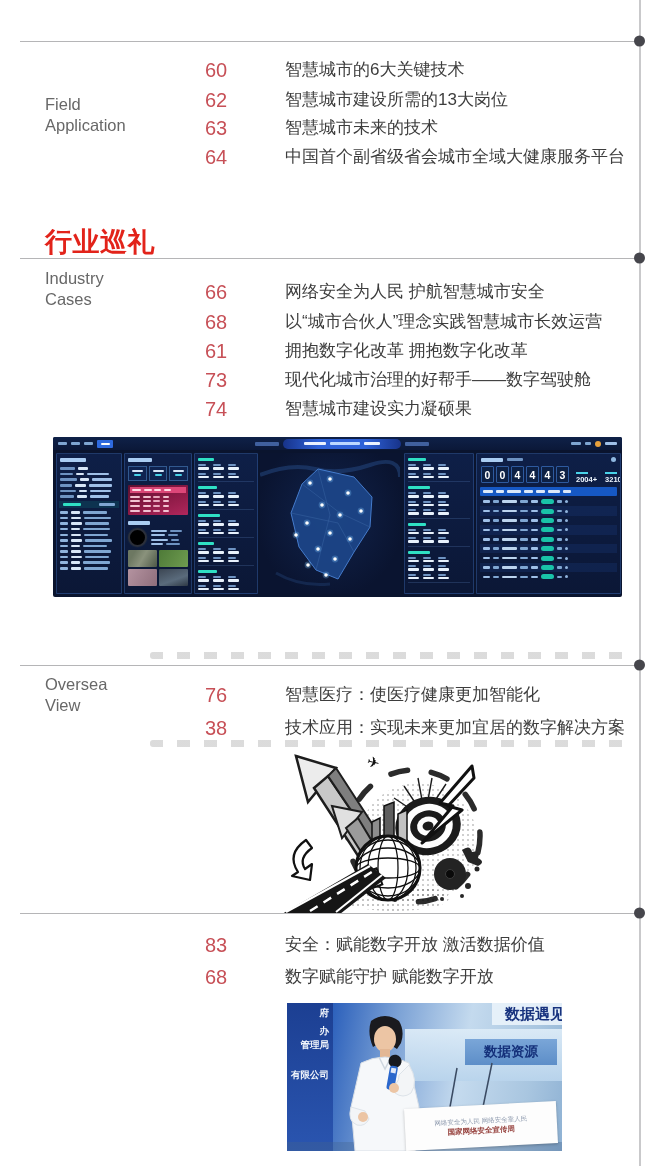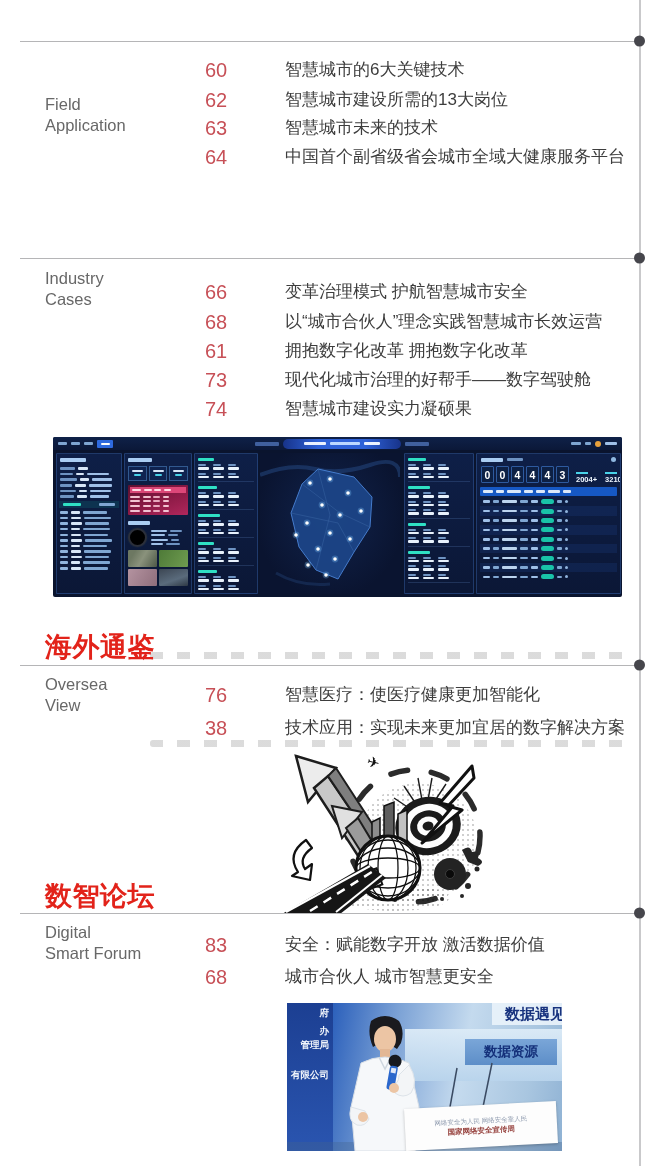--- a/index.html
+++ b/index.html
@@ -84,6 +84,7 @@
     <span class="ptitle">中国首个副省级省会城市全域大健康服务平台</span>
   </div>
 
+  <h2 class="sec-h" style="top:226px;">行业巡礼</h2>
   <div class="sec-line" style="top:258px;"></div>
   <div class="sec-dot" style="top:258px;"></div>
   <div class="sec-sub" style="top:268px;">

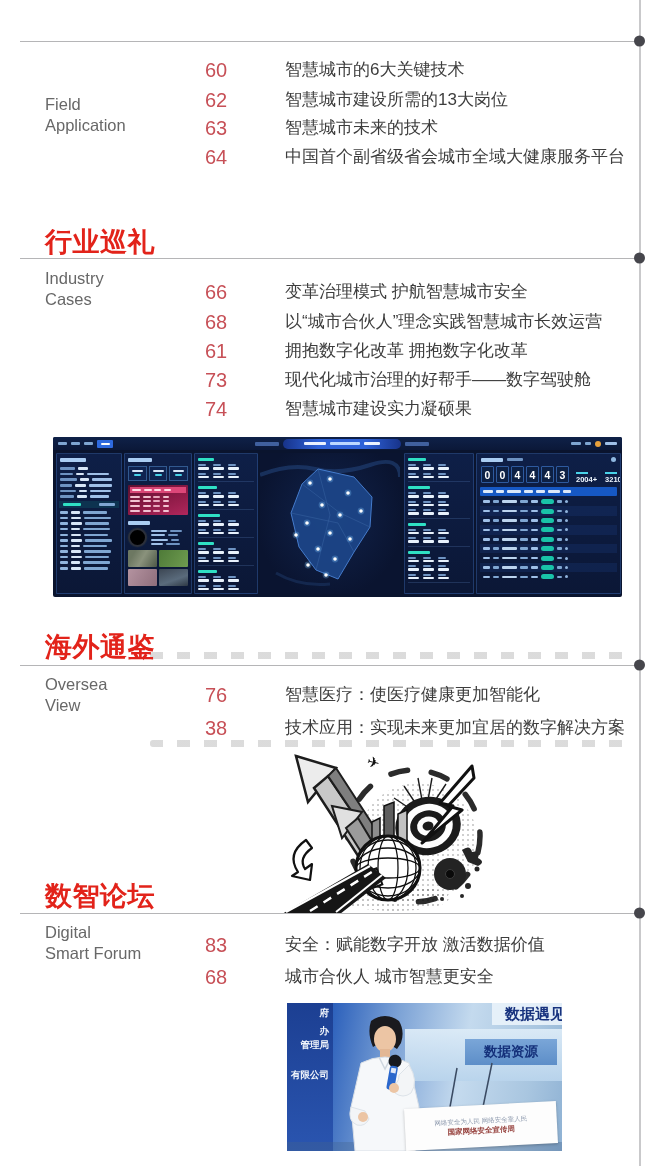--- a/index.html
+++ b/index.html
@@ -93,7 +93,7 @@
   </div>
   <div class="entry" style="top:281px;">
     <span class="pnum">66</span>
-    <span class="ptitle">变革治理模式  护航智慧城市安全</span>
+    <span class="ptitle">网络安全为人民  护航智慧城市安全</span>
   </div>
   <div class="entry" style="top:311px;">
     <span class="pnum">68</span>

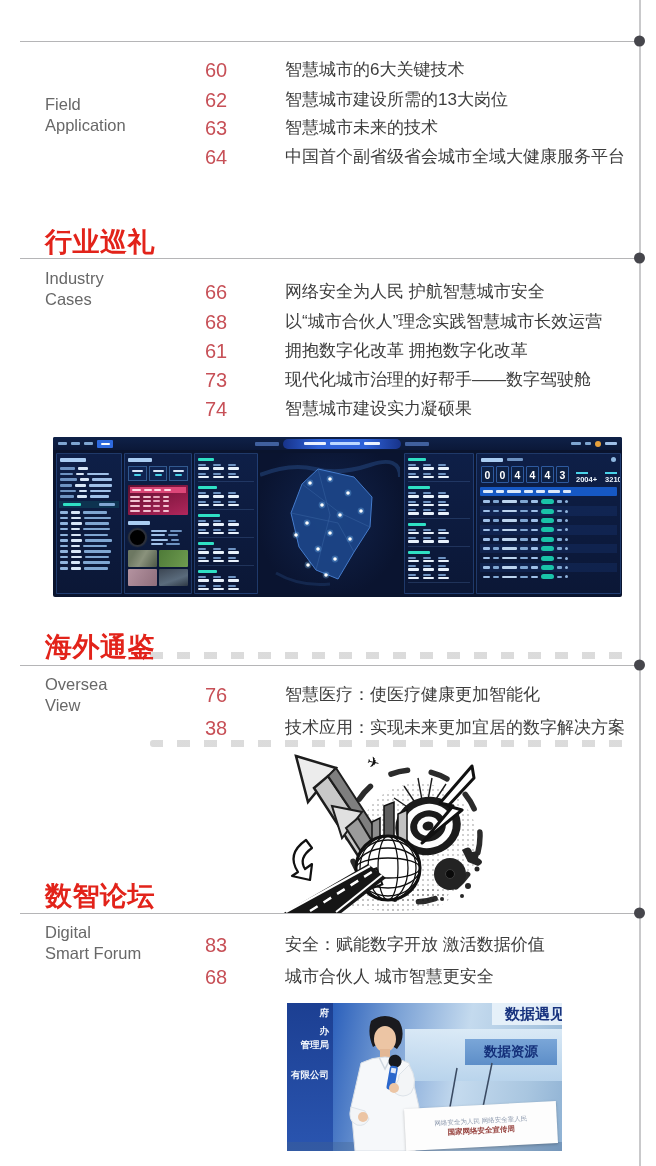--- a/index.html
+++ b/index.html
@@ -777,7 +777,6 @@
     </div>
   </div>
 
-  <h2 class="sec-h" style="top:631px;">海外通鉴</h2>
   <div class="sec-line" style="top:665px;"></div>
   <div class="sec-dot" style="top:665px;"></div>
   <div class="sec-sub" style="top:674px;">

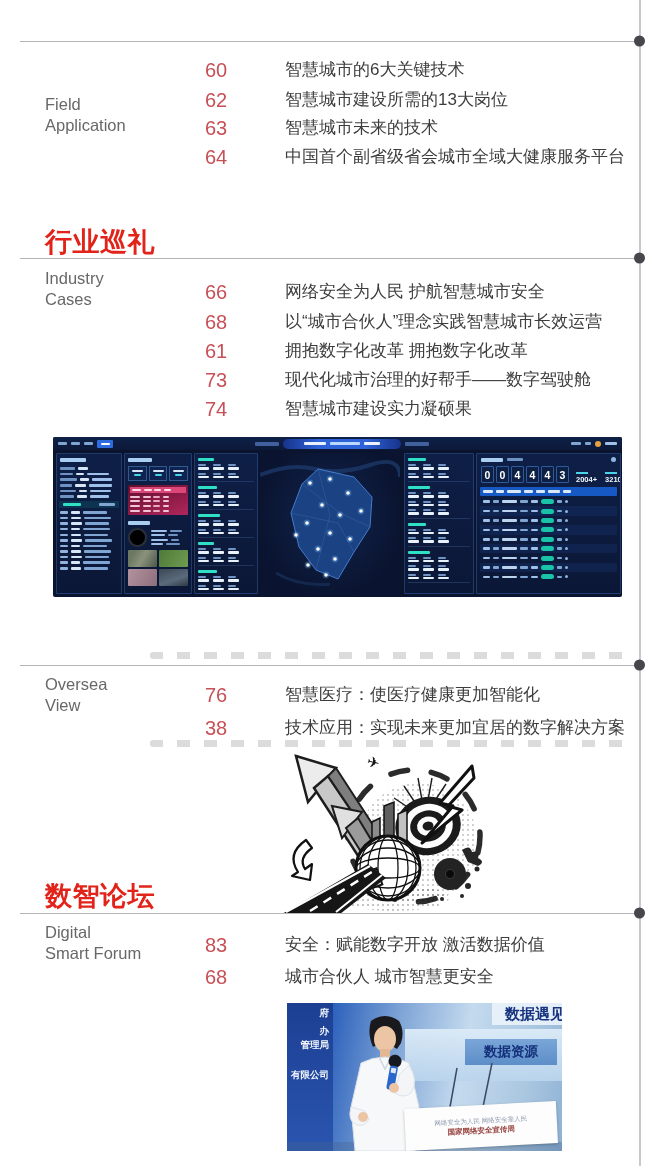--- a/index.html
+++ b/index.html
@@ -866,7 +866,6 @@
     </g>
   </svg>
 
-  <h2 class="sec-h" style="top:880px;">数智论坛</h2>
   <div class="sec-line" style="top:913px;"></div>
   <div class="sec-dot" style="top:913px;"></div>
   <div class="sec-sub" style="top:922px;">

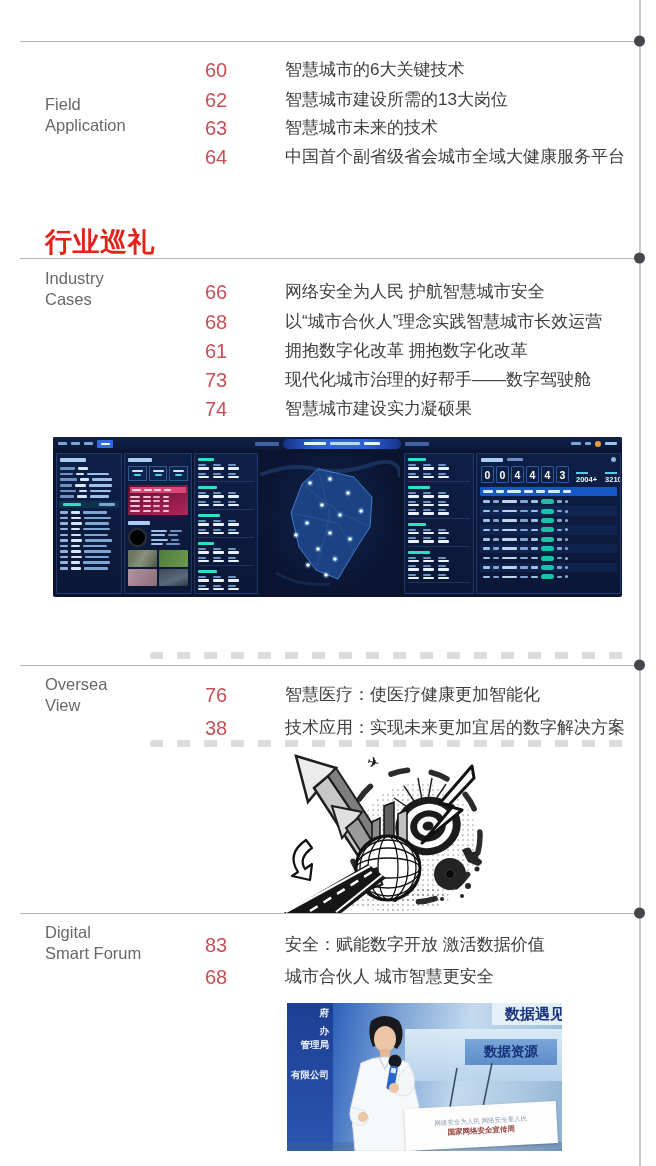--- a/index.html
+++ b/index.html
@@ -868,10 +868,6 @@
 
   <div class="sec-line" style="top:913px;"></div>
   <div class="sec-dot" style="top:913px;"></div>
-  <div class="sec-sub" style="top:922px;">
-    <div>Digital</div>
-    <div>Smart Forum</div>
-  </div>
   <div class="entry" style="top:934px;">
     <span class="pnum">83</span>
     <span class="ptitle">安全：赋能数字开放  激活数据价值</span>

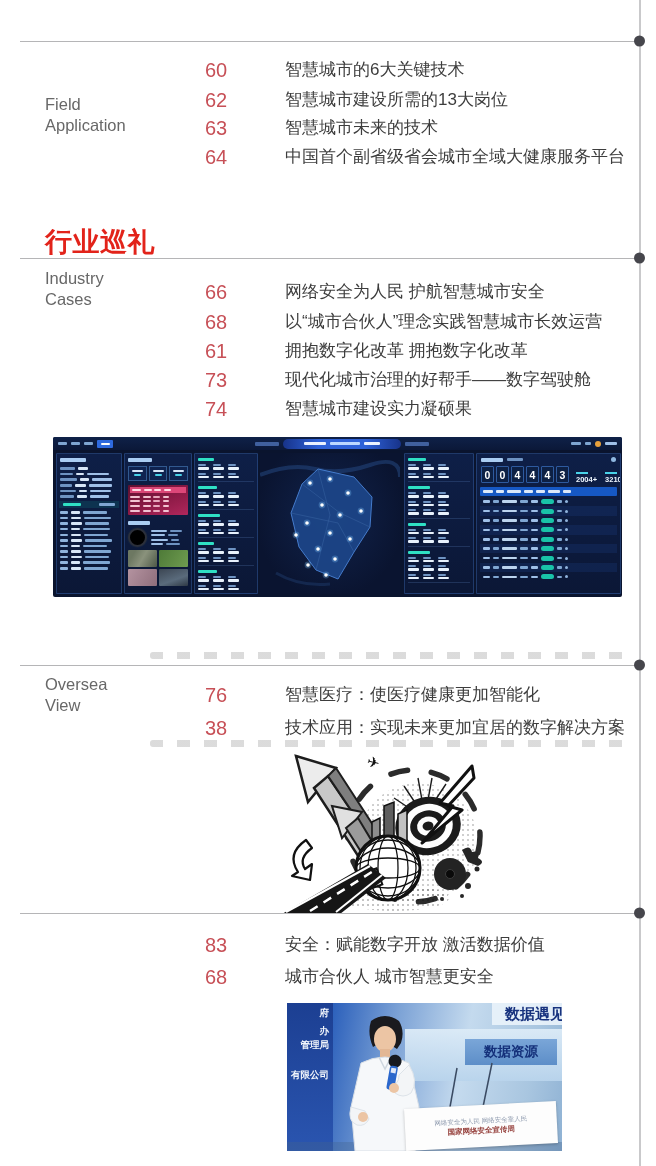--- a/index.html
+++ b/index.html
@@ -874,7 +874,7 @@
   </div>
   <div class="entry" style="top:966px;">
     <span class="pnum">68</span>
-    <span class="ptitle">城市合伙人  城市智慧更安全</span>
+    <span class="ptitle">数字赋能守护  赋能数字开放</span>
   </div>
 
   <div class="photo">

